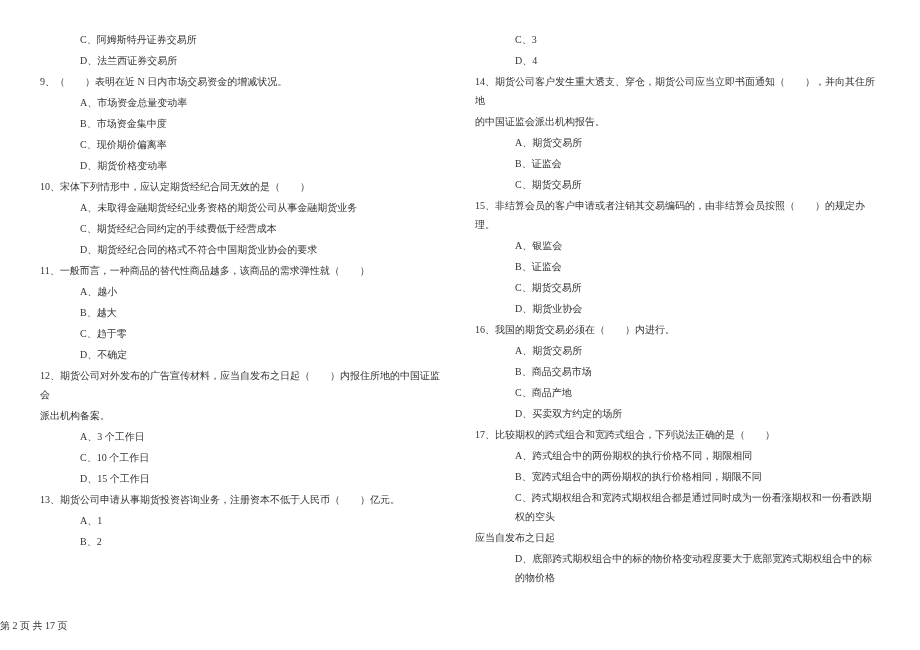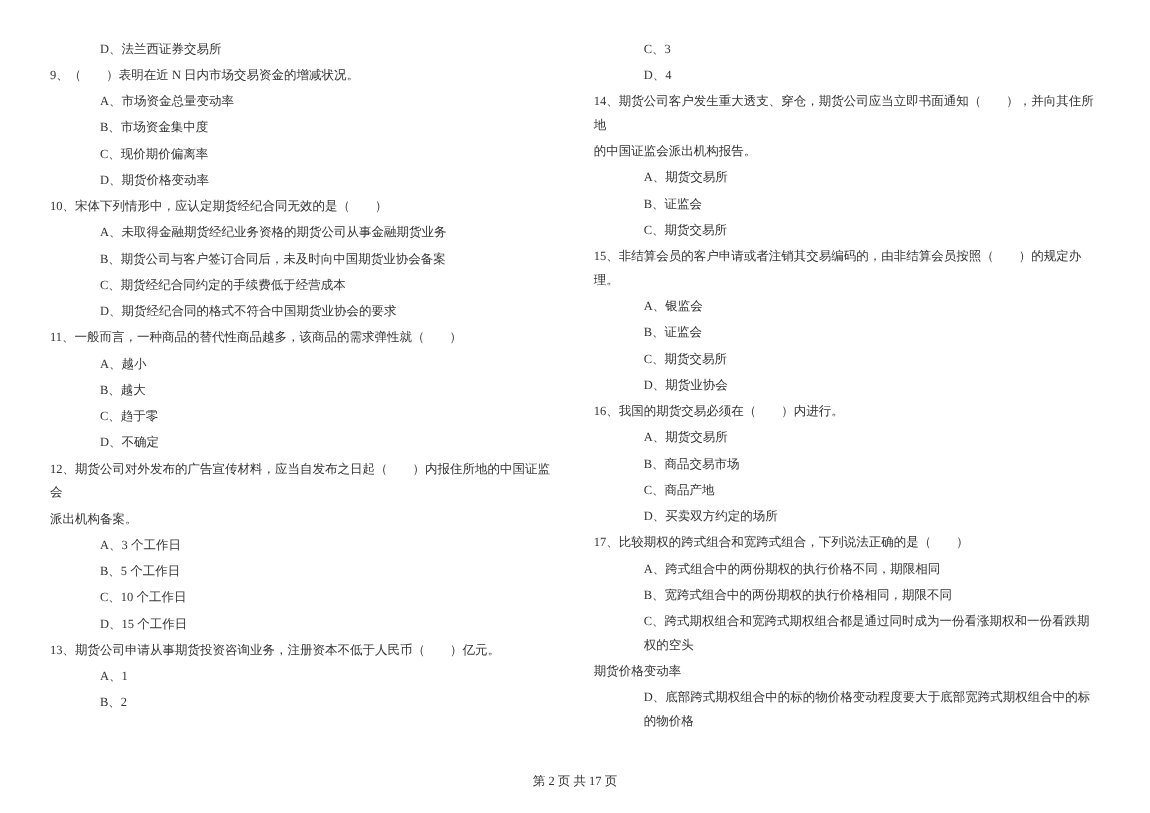--- a/index.html
+++ b/index.html
@@ -52,6 +52,7 @@
 
 <div class="columns">
   <div class="col">
+    <div class="option">C、阿姆斯特丹证券交易所</div>
     <div class="option">D、法兰西证券交易所</div>
 
     <div class="question">9、（　　）表明在近 N 日内市场交易资金的增减状况。</div>

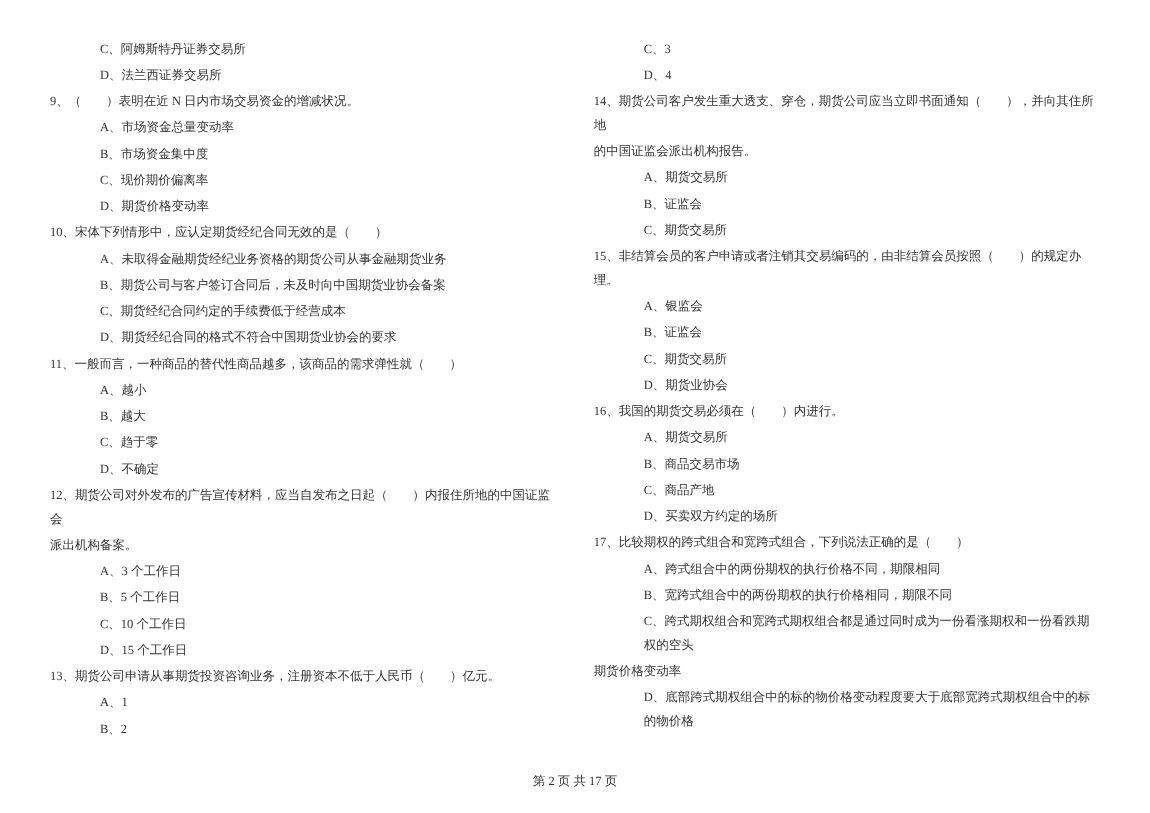--- a/index.html
+++ b/index.html
@@ -63,7 +63,6 @@
 
     <div class="question">10、宋体下列情形中，应认定期货经纪合同无效的是（　　）</div>
     <div class="option">A、未取得金融期货经纪业务资格的期货公司从事金融期货业务</div>
-    <div class="option">B、期货公司与客户签订合同后，未及时向中国期货业协会备案</div>
     <div class="option">C、期货经纪合同约定的手续费低于经营成本</div>
     <div class="option">D、期货经纪合同的格式不符合中国期货业协会的要求</div>
 

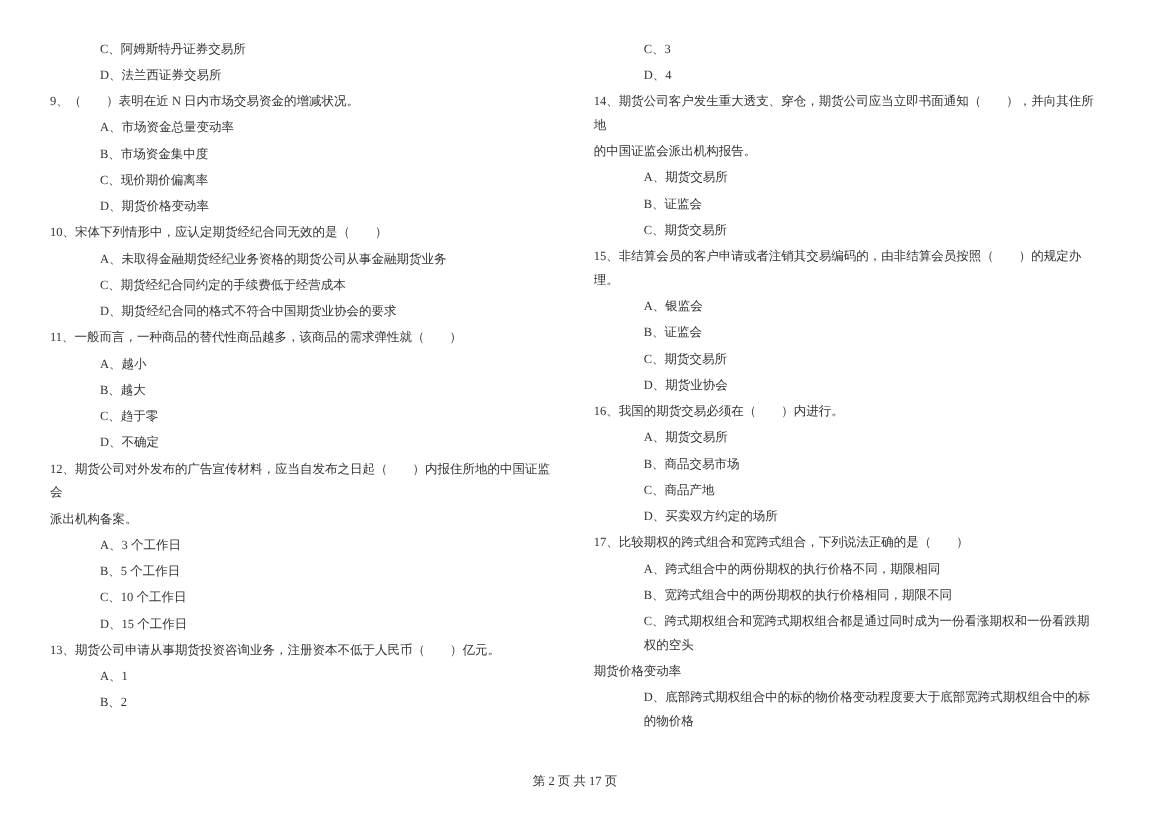--- a/index.html
+++ b/index.html
@@ -75,7 +75,6 @@
     <div class="question">12、期货公司对外发布的广告宣传材料，应当自发布之日起（　　）内报住所地的中国证监会</div>
     <div class="continuation">派出机构备案。</div>
     <div class="option">A、3 个工作日</div>
-    <div class="option">B、5 个工作日</div>
     <div class="option">C、10 个工作日</div>
     <div class="option">D、15 个工作日</div>
 

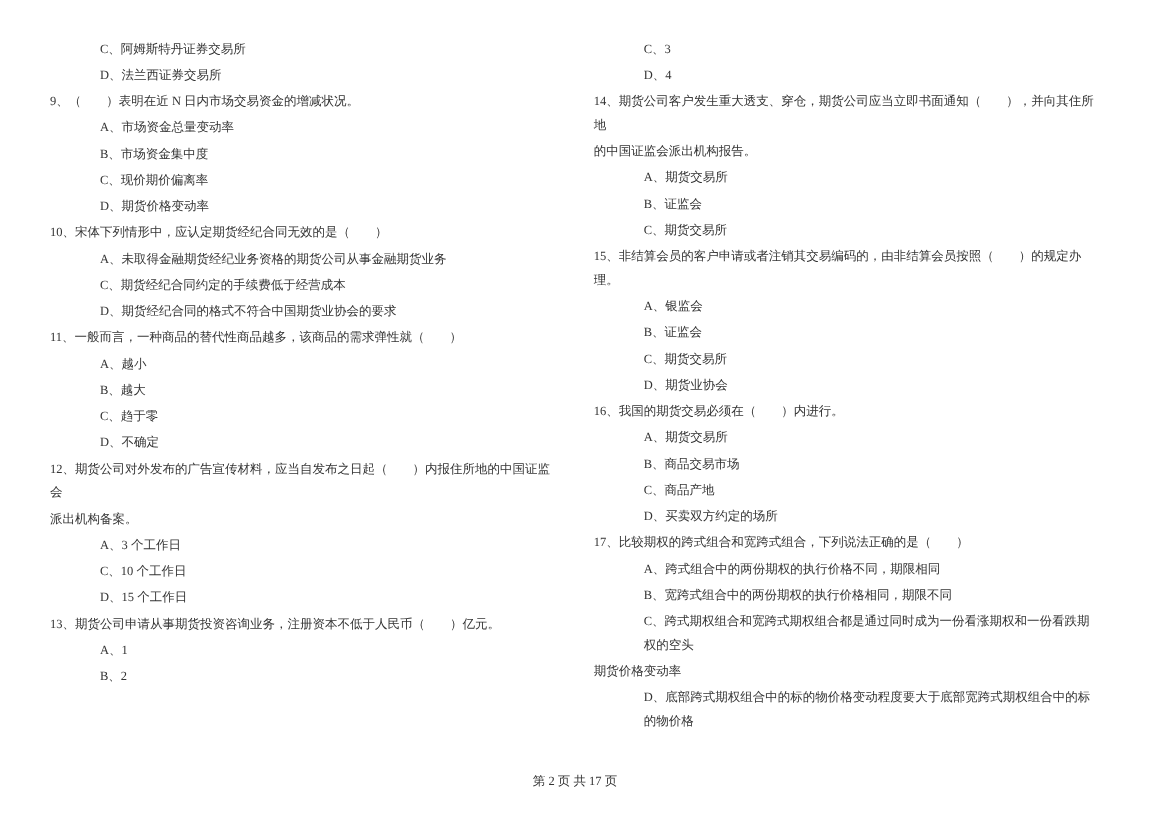--- a/index.html
+++ b/index.html
@@ -109,7 +109,7 @@
     <div class="option">A、跨式组合中的两份期权的执行价格不同，期限相同</div>
     <div class="option">B、宽跨式组合中的两份期权的执行价格相同，期限不同</div>
     <div class="option">C、跨式期权组合和宽跨式期权组合都是通过同时成为一份看涨期权和一份看跌期权的空头</div>
-    <div class="continuation">期货价格变动率</div>
+    <div class="continuation">应当自发布之日起</div>
     <div class="option">D、底部跨式期权组合中的标的物价格变动程度要大于底部宽跨式期权组合中的标的物价格</div>
 
   </div>

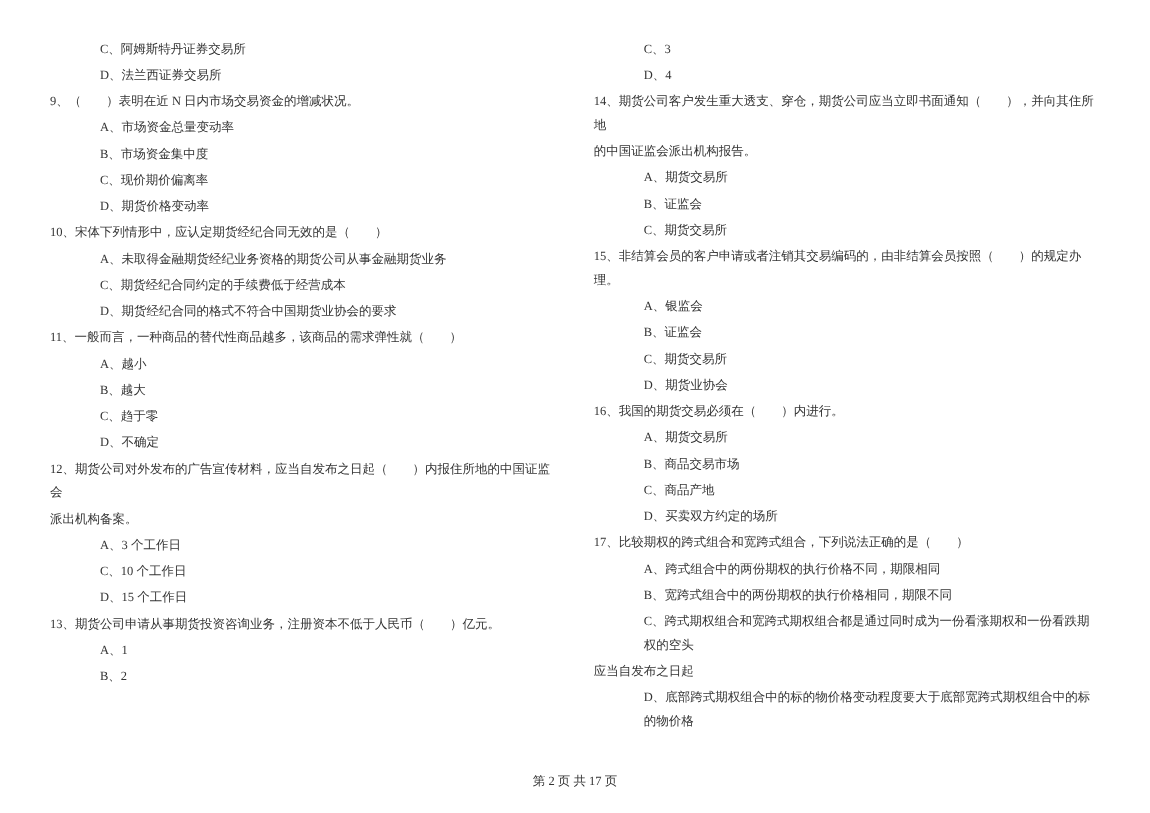--- a/index.html
+++ b/index.html
@@ -43,7 +43,7 @@
       bottom: 15px;
       left: 0;
       right: 0;
-      text-align: center;
+      text-align: left;
       font-size: 10px;
     }
   </style>

